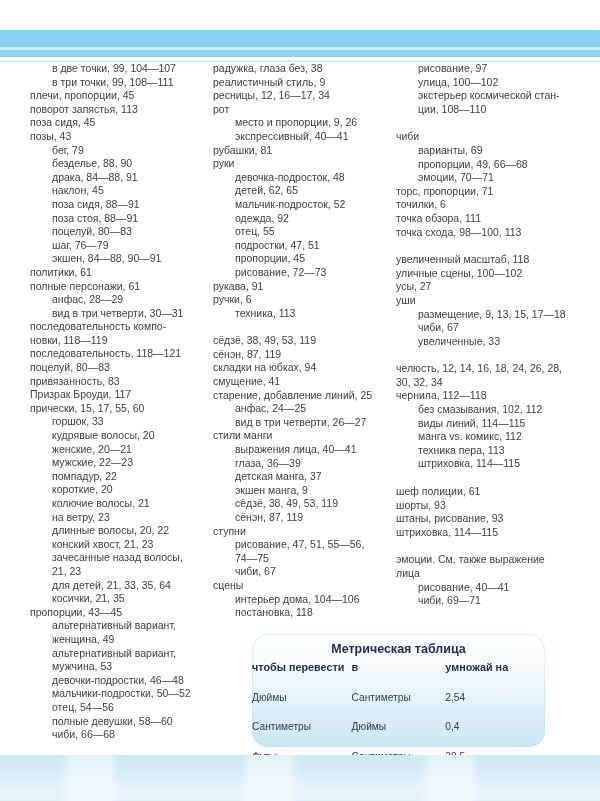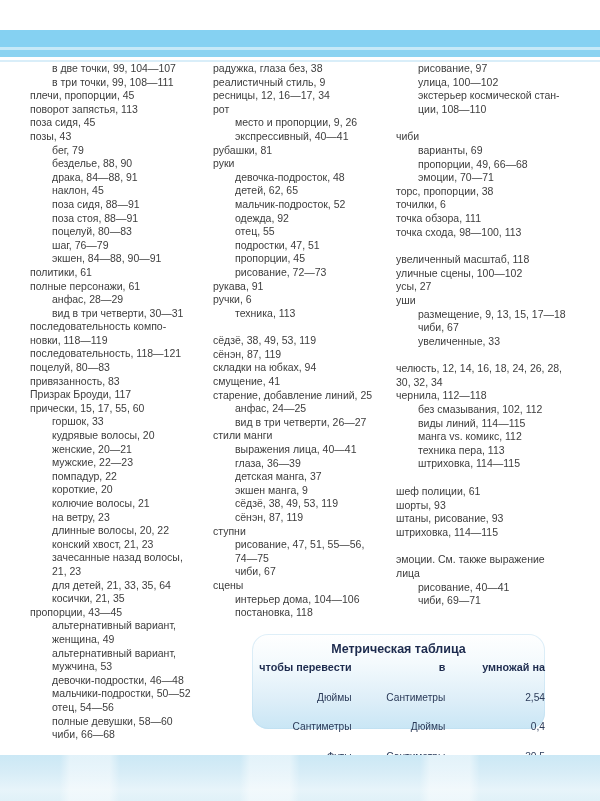--- a/index.html
+++ b/index.html
@@ -152,7 +152,7 @@
       <div class="entry sub">варианты, 69</div>
       <div class="entry sub">пропорции, 49, 66—68</div>
       <div class="entry sub">эмоции, 70—71</div>
-      <div class="entry">торс, пропорции, 38</div>
+      <div class="entry">торс, пропорции, 71</div>
       <div class="entry">точилки, 6</div>
       <div class="entry">точка обзора, 111</div>
       <div class="entry">точка схода, 98—100, 113</div>

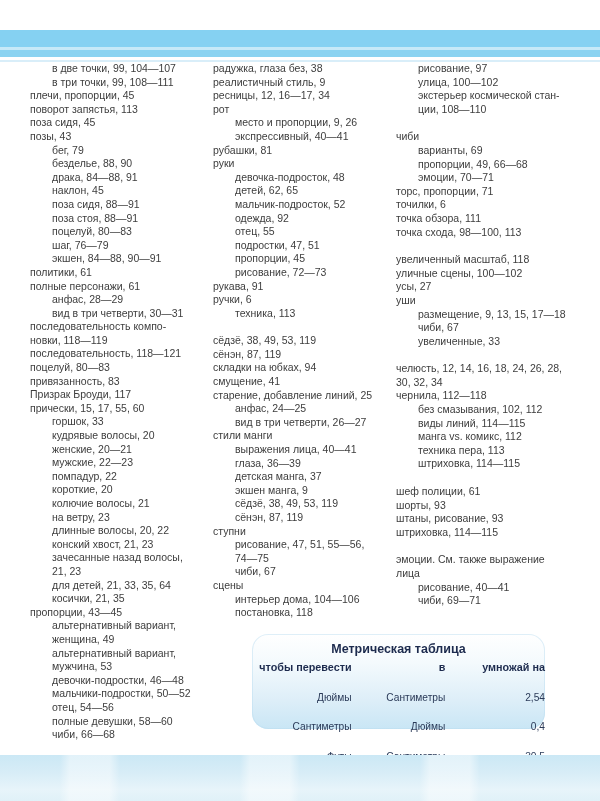--- a/index.html
+++ b/index.html
@@ -22,7 +22,7 @@
   .entry.sub{padding-left:22px;}
   .entry.gap{margin-top:14px;}
 
-  .metric-card{position:absolute;left:252px;top:634px;width:293px;height:95px;
+  .metric-card{position:absolute;left:252px;top:634px;width:293px;height:113px;
     border-radius:16px;
     background:linear-gradient(to bottom,#ffffff 0%,#f4fafd 30%,#ddeef8 70%,#c9e6f5 100%);
     box-shadow:inset 0 0 0 1px rgba(185,220,240,0.45);}

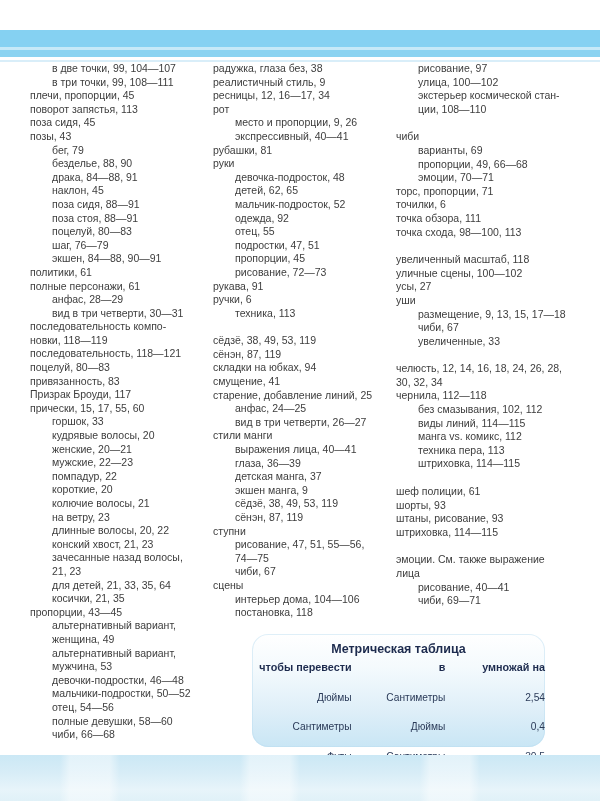--- a/index.html
+++ b/index.html
@@ -29,7 +29,7 @@
   .mtitle{text-align:center;font-weight:bold;color:#1d2b4e;font-size:12.5px;padding-top:8px;}
   .mhead,.mrow{display:flex;margin-top:16px;}
   .mhead{margin-top:4px;}
-  .mcell{text-align:right;font-size:10.2px;color:#2a3a58;line-height:13.4px;}
+  .mcell{text-align:left;font-size:10.2px;color:#2a3a58;line-height:13.4px;}
   .mcell:nth-child(1){width:34%;}
   .mcell:nth-child(2){width:32%;}
   .mcell:nth-child(3){width:34%;}

